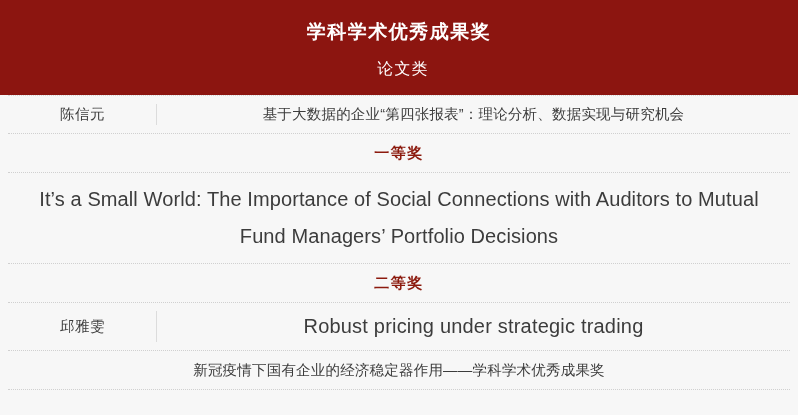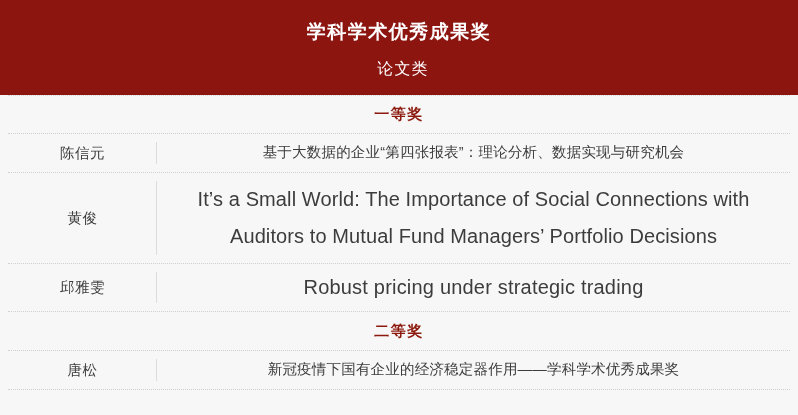--- a/index.html
+++ b/index.html
@@ -150,13 +150,13 @@
 
   <div class="table-body">
 
-    <div class="row section-row">
-      <span class="section-label">一等奖</span>
-    </div>
-
     <div class="row entry-row">
       <div class="cell-name">陈信元</div>
       <div class="cell-title">基于大数据的企业“第四张报表”：理论分析、数据实现与研究机会</div>
+    </div>
+
+    <div class="row section-row">
+      <span class="section-label">一等奖</span>
     </div>
 
     <div class="row entry-row tall latin">

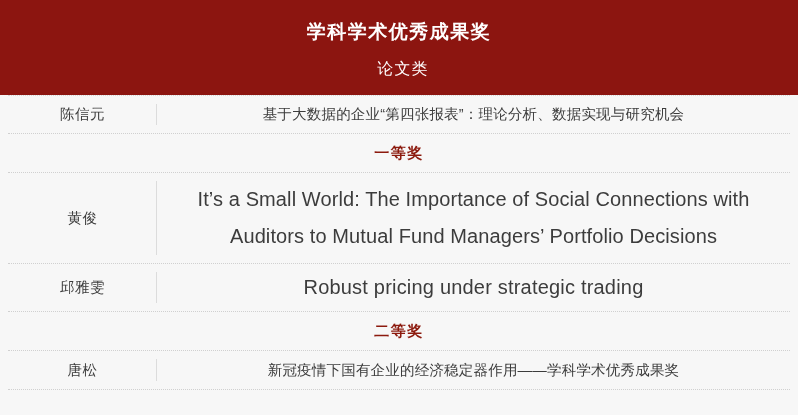--- a/index.html
+++ b/index.html
@@ -160,7 +160,6 @@
     </div>
 
     <div class="row entry-row tall latin">
-      <div class="cell-name">黄俊</div>
       <div class="cell-title">It’s a Small World: The Importance of Social Connections with Auditors to Mutual Fund Managers’ Portfolio Decisions</div>
     </div>
 

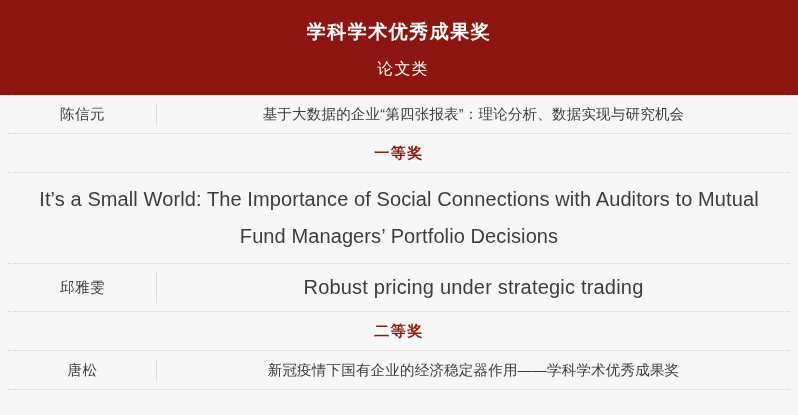--- a/index.html
+++ b/index.html
@@ -163,13 +163,13 @@
       <div class="cell-title">It’s a Small World: The Importance of Social Connections with Auditors to Mutual Fund Managers’ Portfolio Decisions</div>
     </div>
 
+    <div class="row section-row">
+      <span class="section-label">二等奖</span>
+    </div>
+
     <div class="row entry-row latin">
       <div class="cell-name">邱雅雯</div>
       <div class="cell-title">Robust pricing under strategic trading</div>
-    </div>
-
-    <div class="row section-row">
-      <span class="section-label">二等奖</span>
     </div>
 
     <div class="row entry-row">

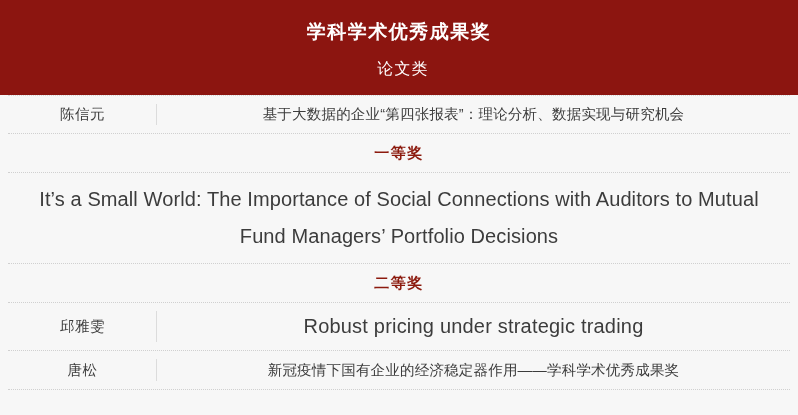--- a/index.html
+++ b/index.html
@@ -173,7 +173,6 @@
     </div>
 
     <div class="row entry-row">
-      <div class="cell-name">唐松</div>
       <div class="cell-title">新冠疫情下国有企业的经济稳定器作用——学科学术优秀成果奖</div>
     </div>
 

